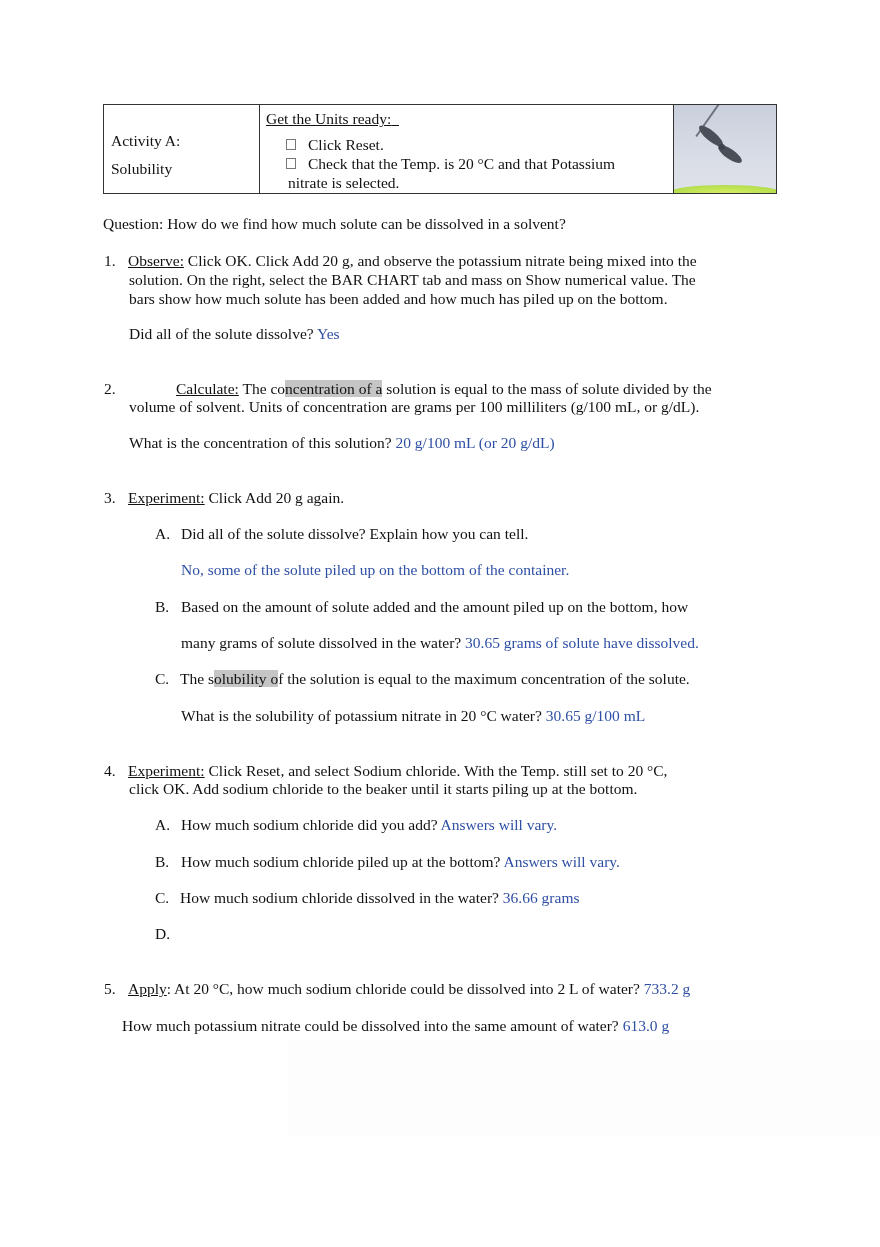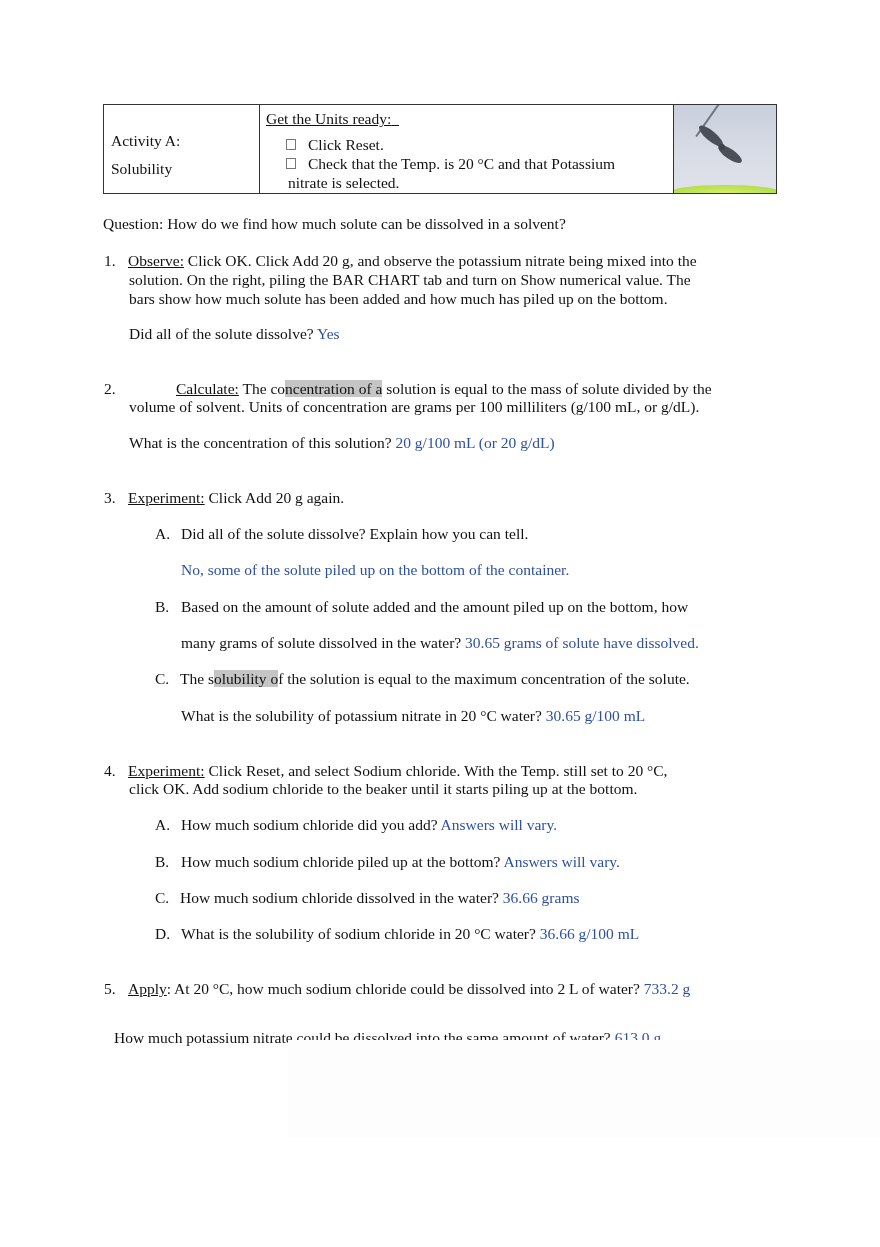--- a/index.html
+++ b/index.html
@@ -85,7 +85,7 @@
 
   <div class="txt" style="left:104px; top:251px;">1.</div>
   <div class="txt" style="left:128px; top:251px;"><span class="ul">Observe:</span><span> Click OK. Click Add 20 g, and observe the potassium nitrate being mixed into the</span></div>
-  <div class="txt" style="left:129px; top:270px;">solution. On the right, piling the BAR CHART tab and turn on Show numerical value. The</div>
+  <div class="txt" style="left:129px; top:270px;">solution. On the right, select the BAR CHART tab and mass on Show numerical value. The</div>
   <div class="txt" style="left:129px; top:289px;">bars show how much solute has been added and how much has piled up on the bottom.</div>
   <div class="txt" style="left:129px; top:324px;"><span>Did all of the solute dissolve? </span><span class="ans">Yes</span></div>
 

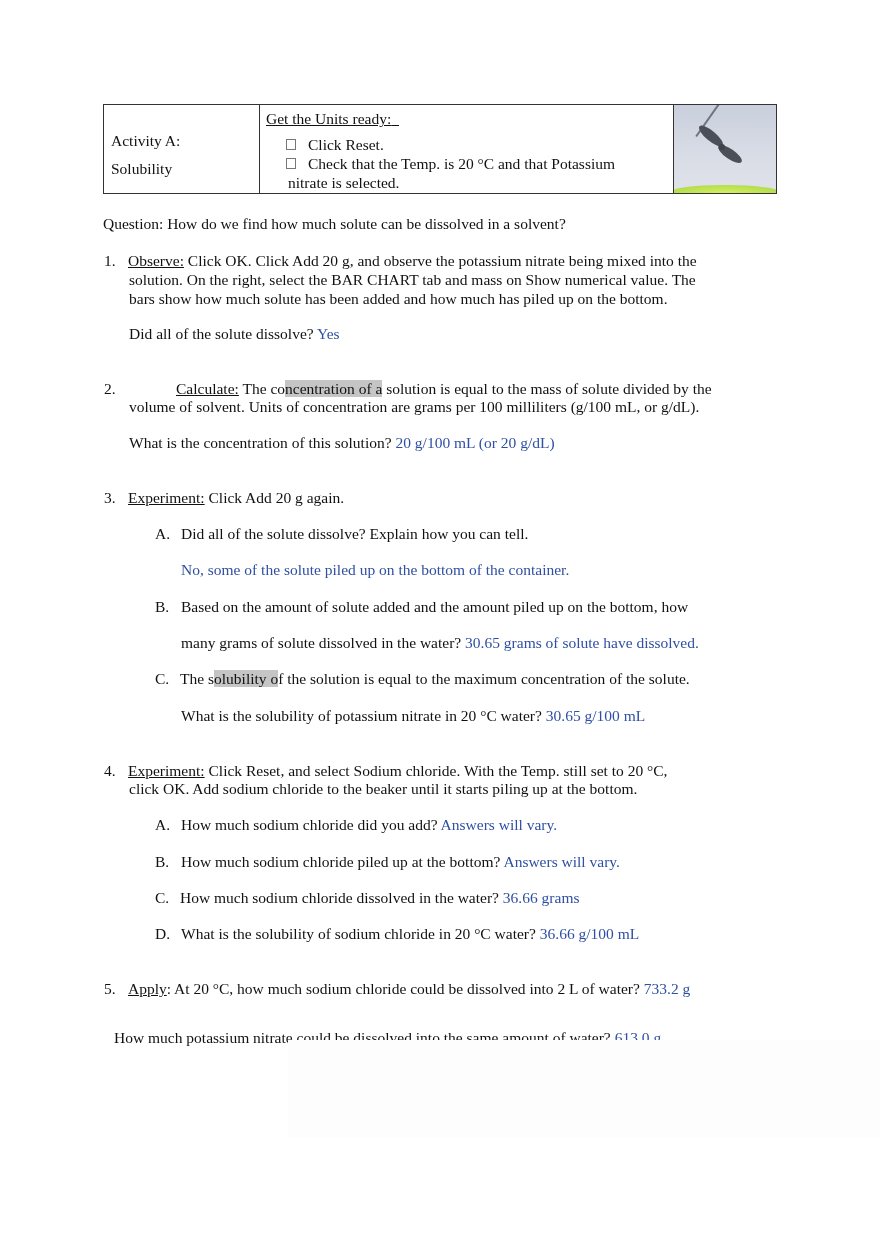--- a/index.html
+++ b/index.html
@@ -123,7 +123,6 @@
   <div class="txt" style="left:180px; top:888px;"><span>How much sodium chloride dissolved in the water? </span><span class="ans">36.66 grams</span></div>
 
   <div class="txt" style="left:155px; top:924px;">D.</div>
-  <div class="txt" style="left:181px; top:924px;"><span>What is the solubility of sodium chloride in 20 °C water? </span><span class="ans">36.66 g/100 mL</span></div>
 
   <div class="txt" style="left:104px; top:979px;">5.</div>
   <div class="txt" style="left:128px; top:979px;"><span class="ul">Apply</span><span>: At 20 °C, how much sodium chloride could be dissolved into 2 L of water? </span><span class="ans">733.2 g</span></div>

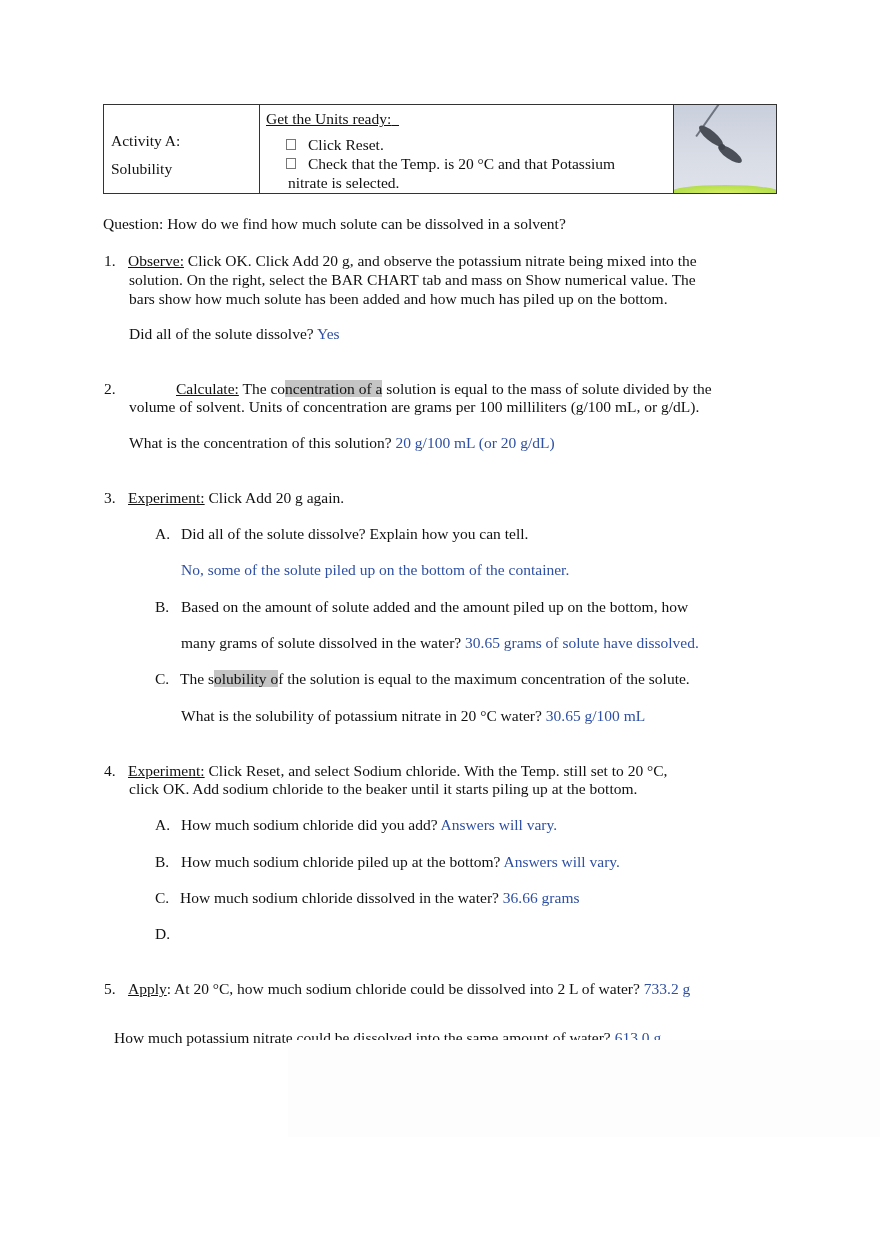--- a/index.html
+++ b/index.html
@@ -126,7 +126,7 @@
 
   <div class="txt" style="left:104px; top:979px;">5.</div>
   <div class="txt" style="left:128px; top:979px;"><span class="ul">Apply</span><span>: At 20 °C, how much sodium chloride could be dissolved into 2 L of water? </span><span class="ans">733.2 g</span></div>
-  <div class="txt" style="left:114px; top:1016px;margin-top:12px;"><span>How much potassium nitrate could be dissolved into the same amount of water? </span><span class="ans">613.0 g</span></div>
+  <div class="txt" style="left:122px; top:1016px;"><span>How much potassium nitrate could be dissolved into the same amount of water? </span><span class="ans">613.0 g</span></div>
 
   <div class="faint-rect"></div>
 </div>

